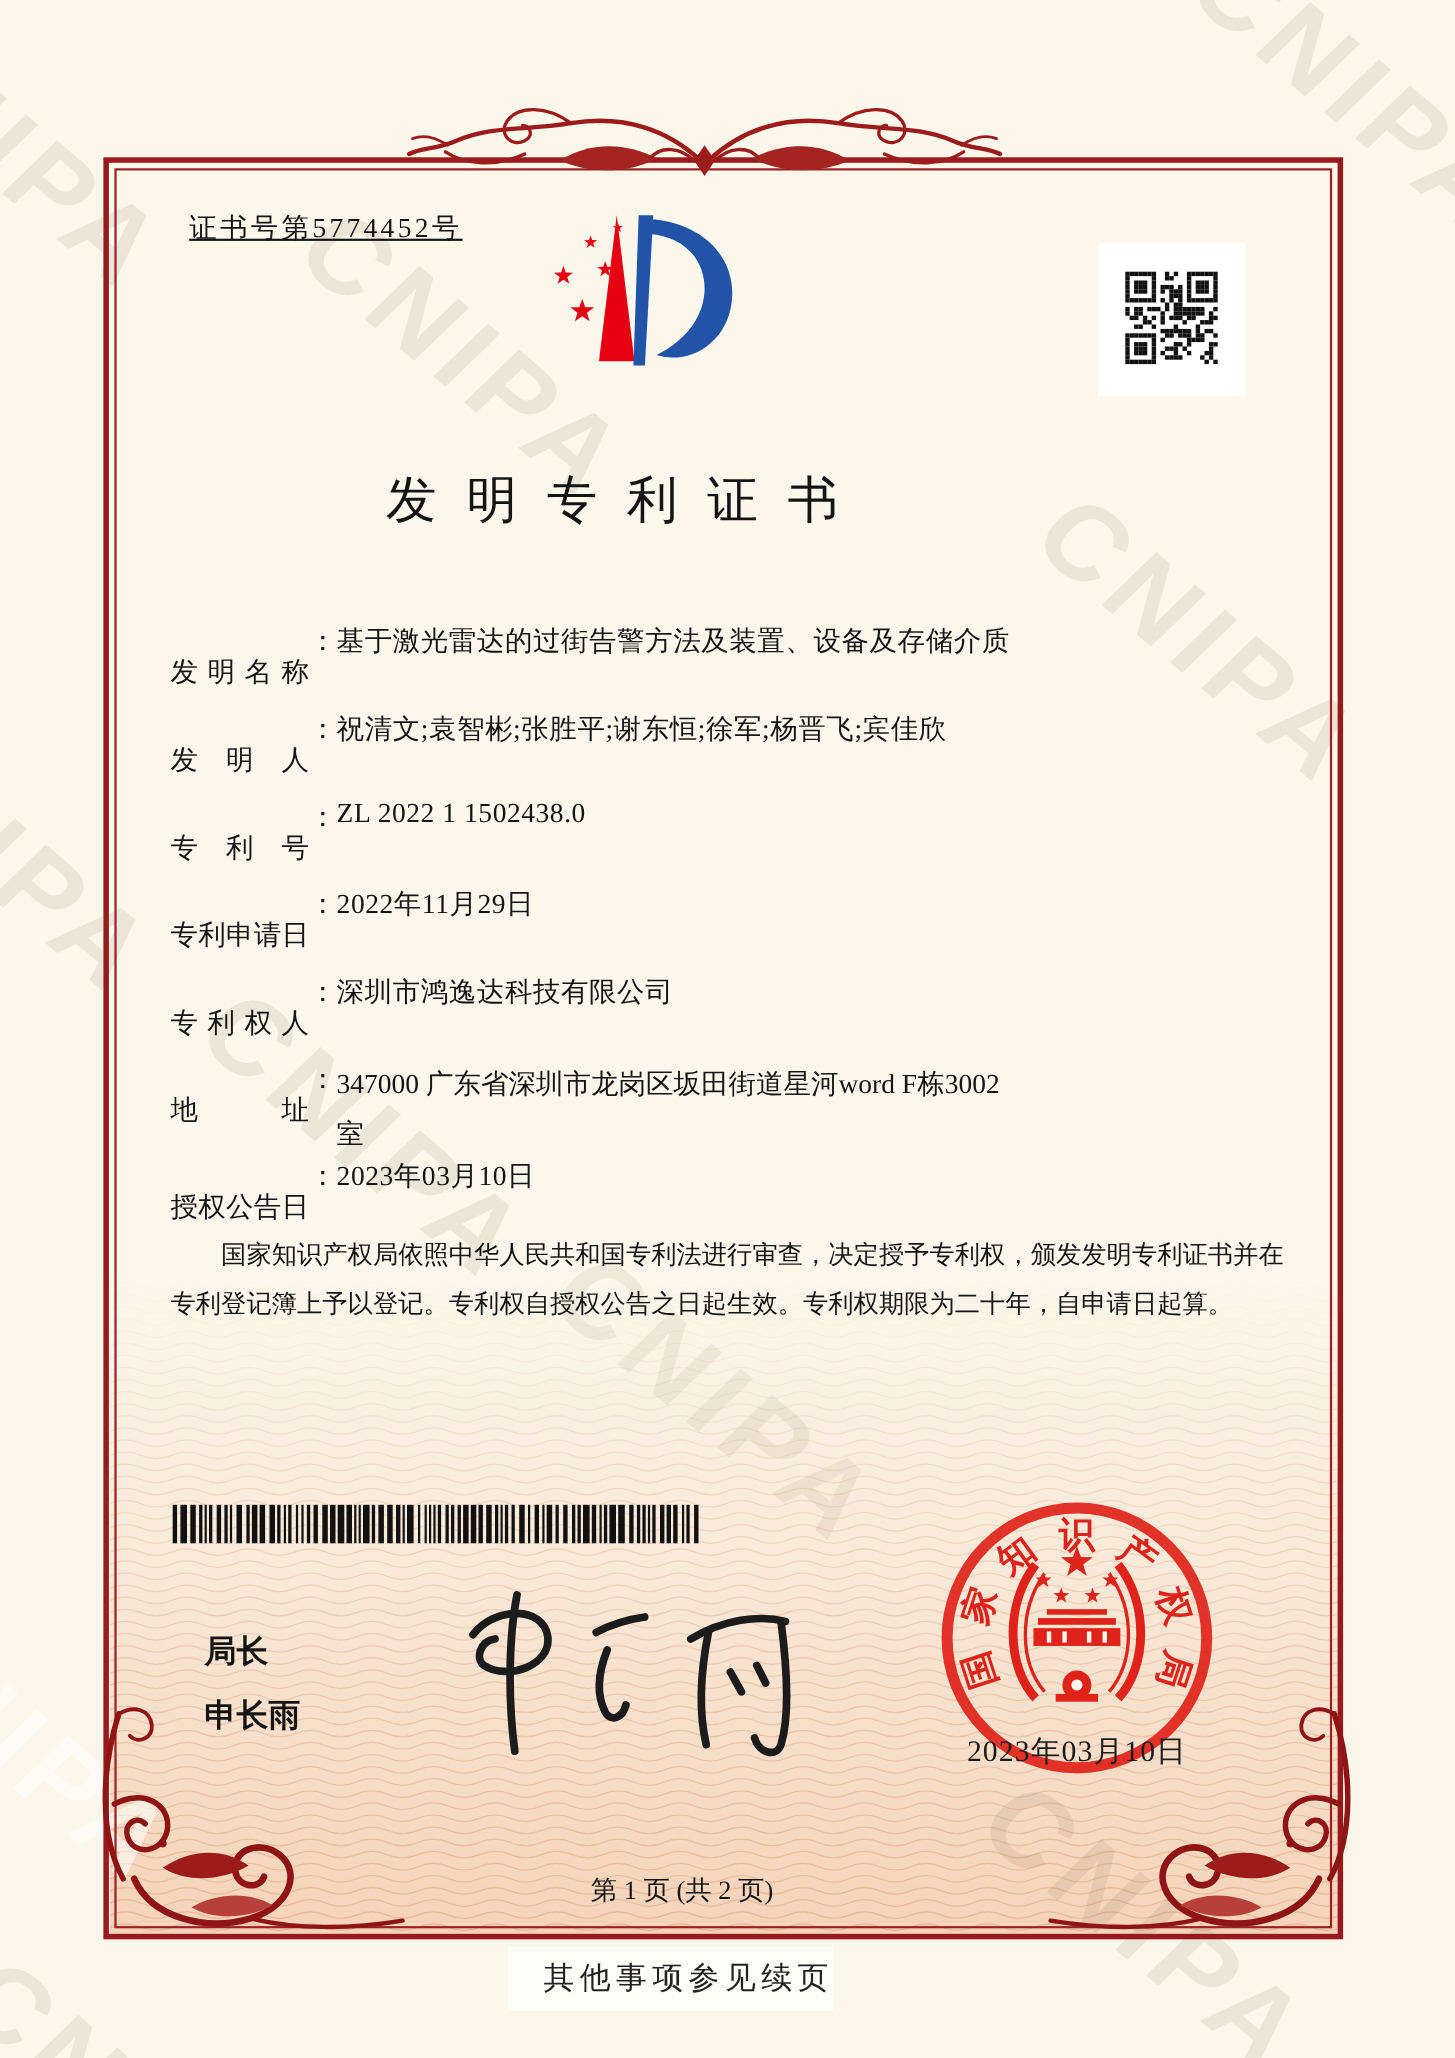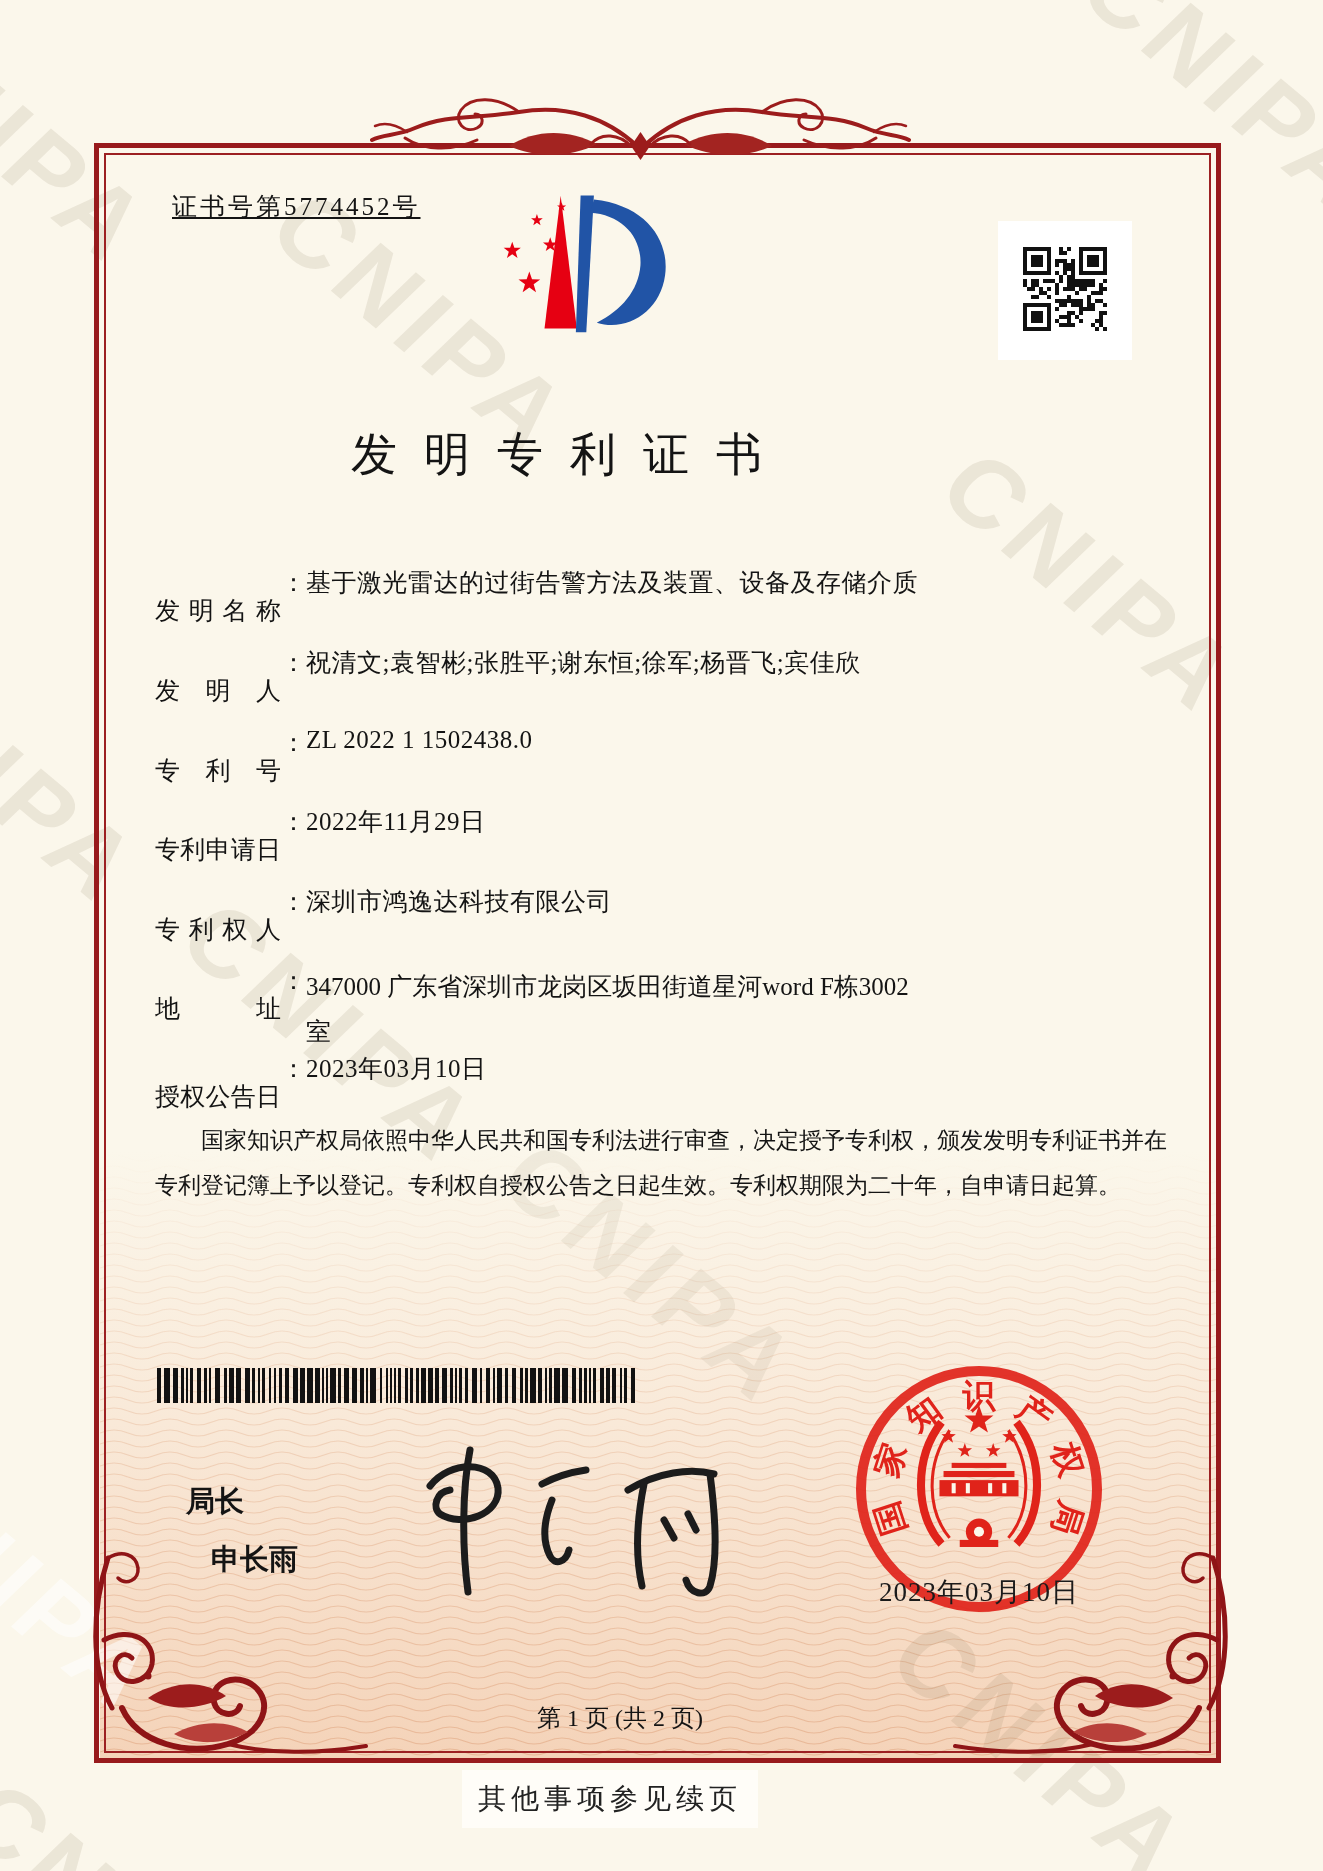--- a/index.html
+++ b/index.html
@@ -51,7 +51,7 @@
   .barcode{position:absolute;left:157px;top:1368px;width:482px;height:35px;z-index:5;font-size:0;}
   .barcode i{display:inline-block;height:35px;background:#111;}
   .role{position:absolute;left:186px;top:1482px;font:bold 29px "Liberation Sans","DejaVu Sans",sans-serif;z-index:5;}
-  .dirname{position:absolute;left:186px;top:1540px;font:bold 29px "Liberation Sans","DejaVu Sans",sans-serif;z-index:5;margin-left:25px;}
+  .dirname{position:absolute;left:186px;top:1540px;font:bold 29px "Liberation Sans","DejaVu Sans",sans-serif;z-index:5;}
   .sig{position:absolute;left:392px;top:1428px;z-index:5;}
 
   

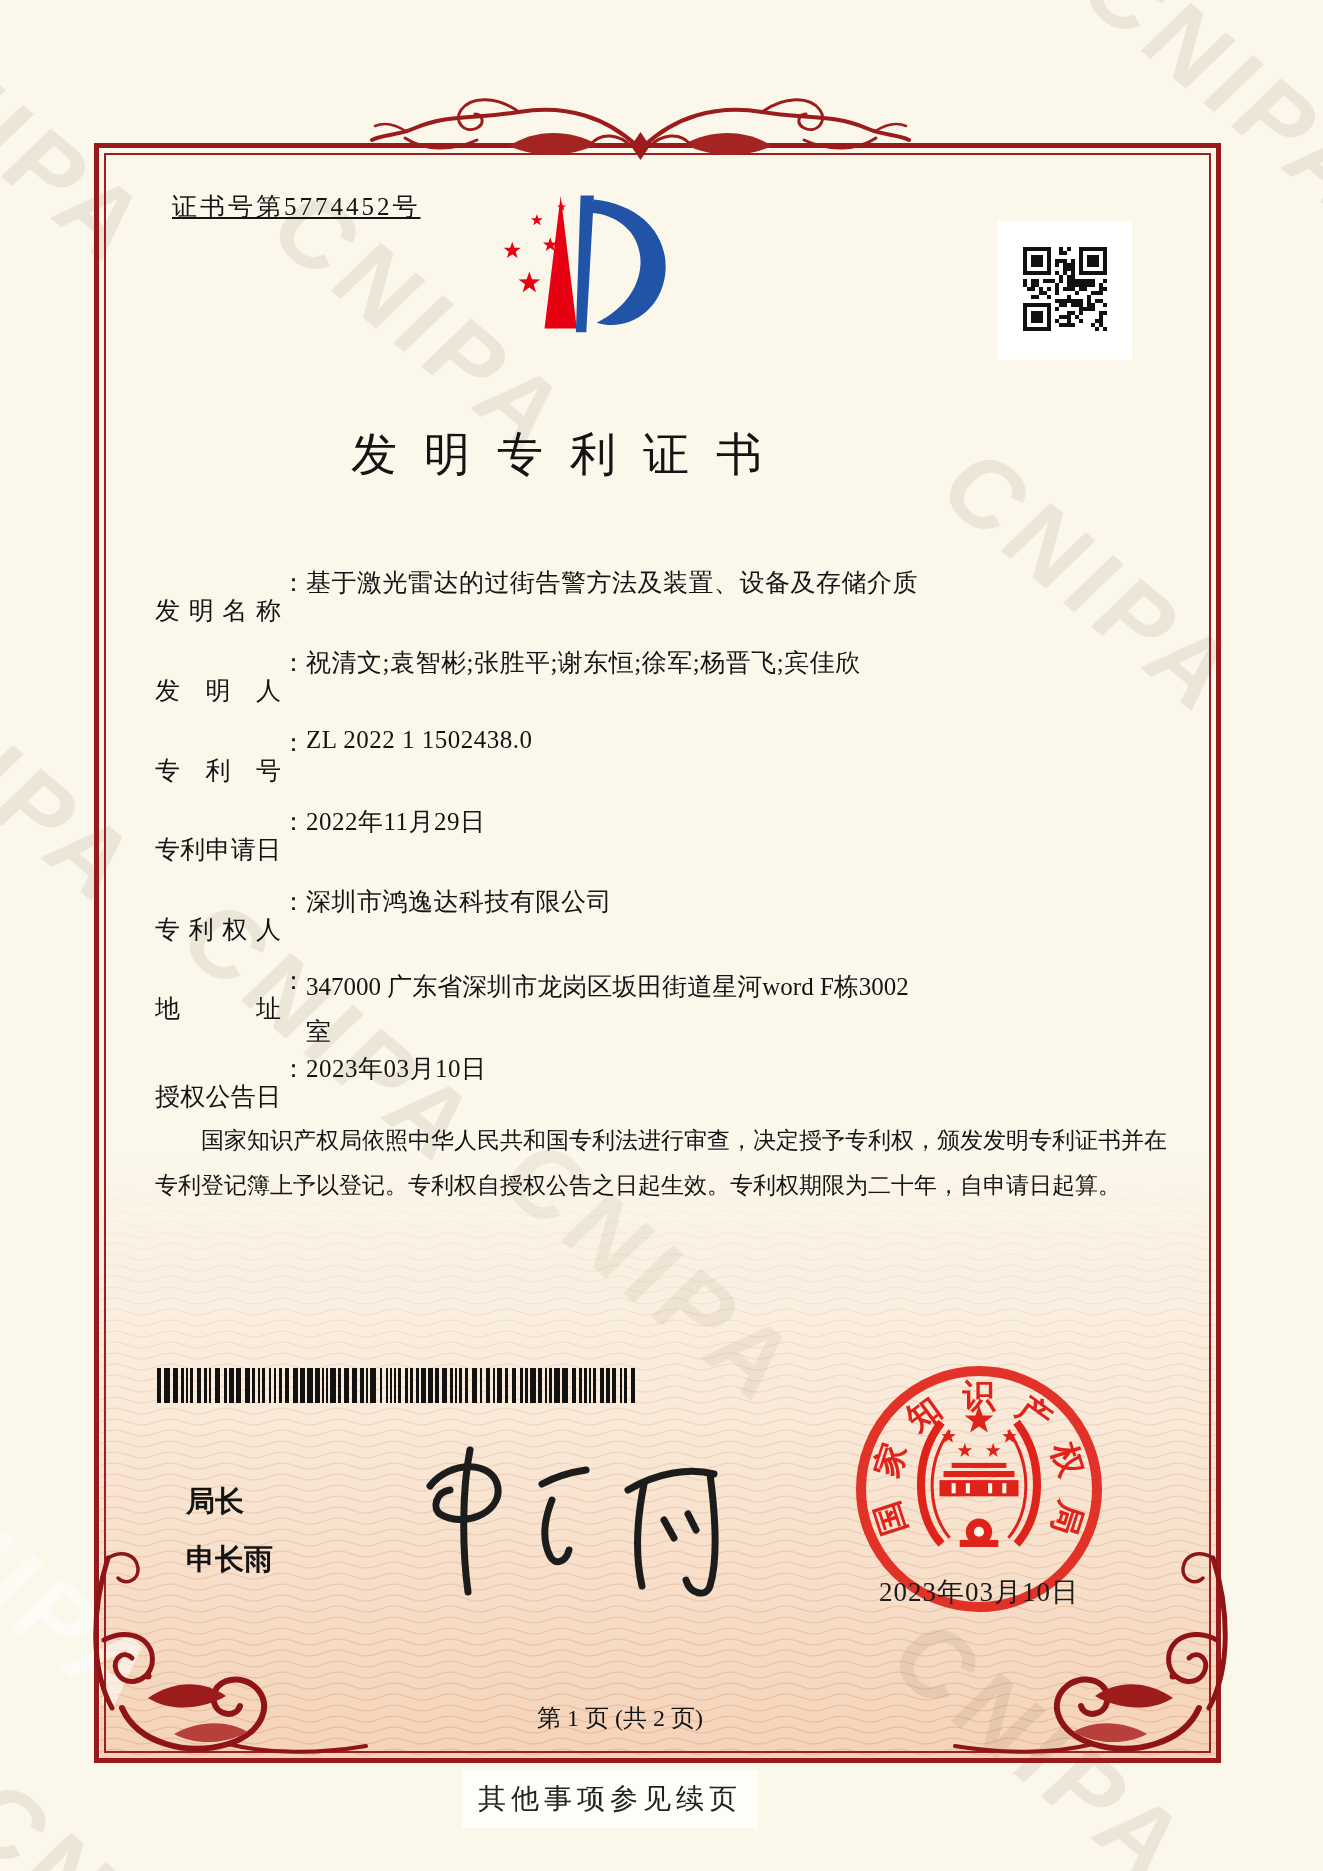--- a/index.html
+++ b/index.html
@@ -67,7 +67,7 @@
   
   .pageind{position:absolute;left:155px;top:1702px;width:930px;text-align:center;font-size:24px;z-index:5;}
   .notebox{position:absolute;left:462px;top:1770px;width:296px;height:58px;background:#fffdf8;z-index:5;}
-  .notebox span{display:block;text-align:center;line-height:58px;font-size:28px;letter-spacing:5px;color:#222;}
+  .notebox span{display:block;text-align:right;line-height:58px;font-size:28px;letter-spacing:5px;color:#222;}
 </style>
 </head>
 <body>

